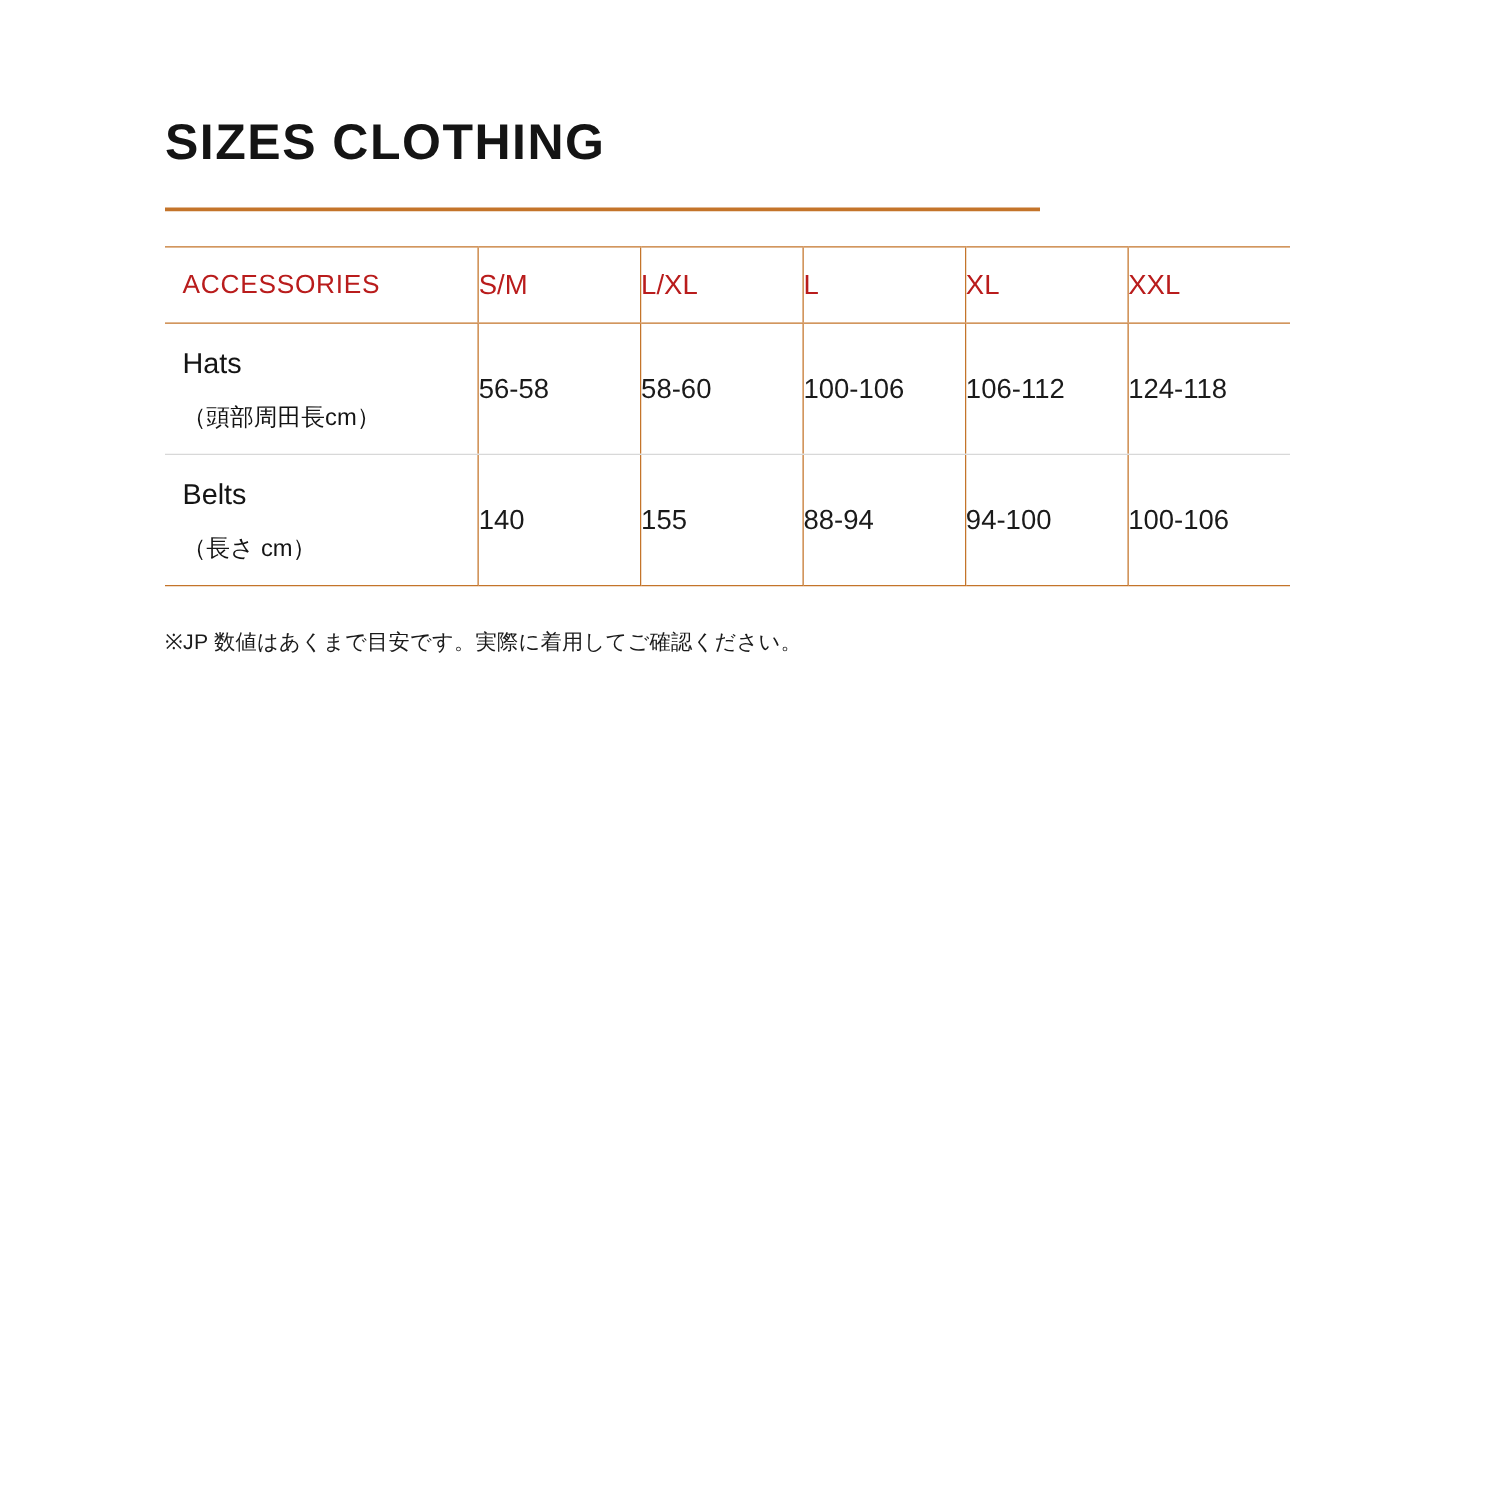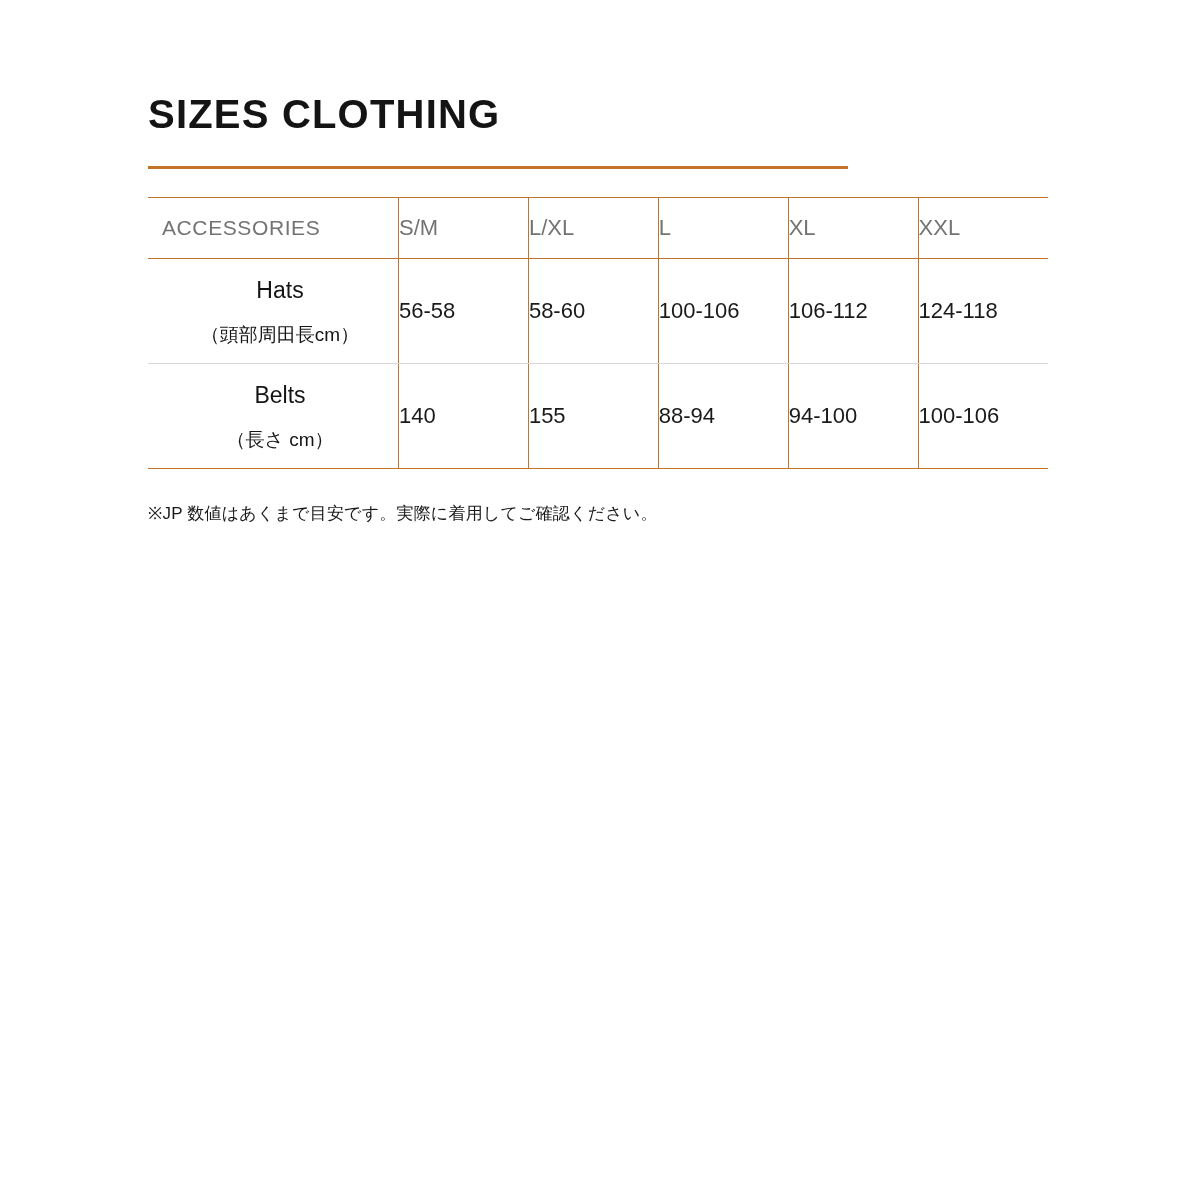--- a/index.html
+++ b/index.html
@@ -22,7 +22,7 @@
   }
   .content {
     position: absolute;
-    left: 148px;
+    left: 132px;
     top: 90px;
     width: 900px;
   }

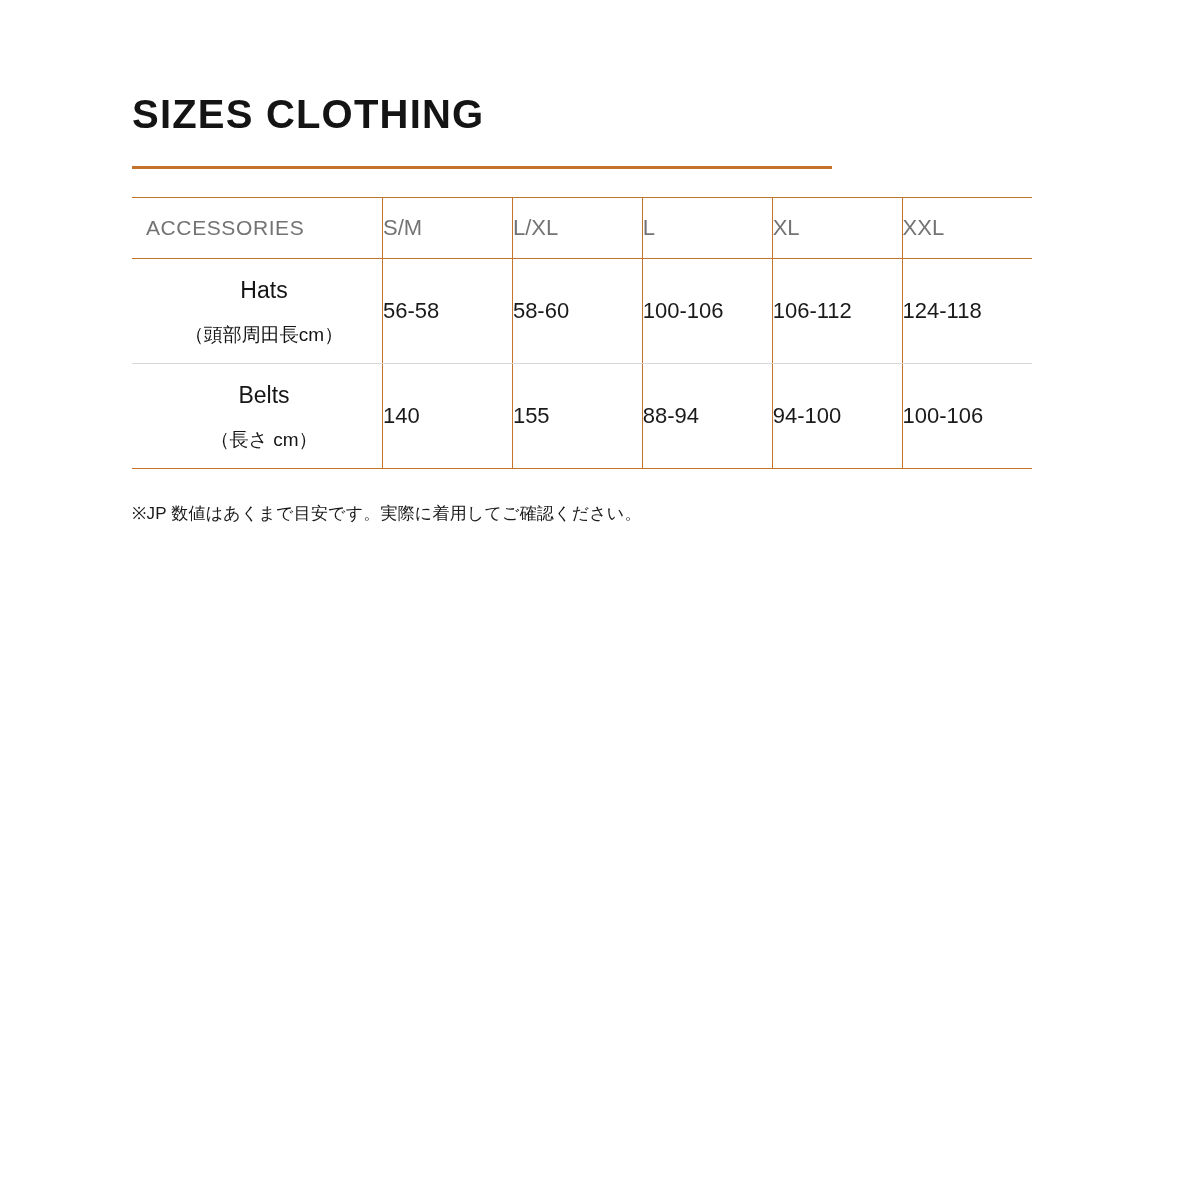--- a/index.html
+++ b/index.html
@@ -55,7 +55,7 @@
     height: 60px;
     font-weight: normal;
     font-size: 22px;
-    color: #737373;
+    color: #b91c1c;
     border-top: 1px solid #c4742a;
     border-bottom: 1px solid #c4742a;
     vertical-align: middle;

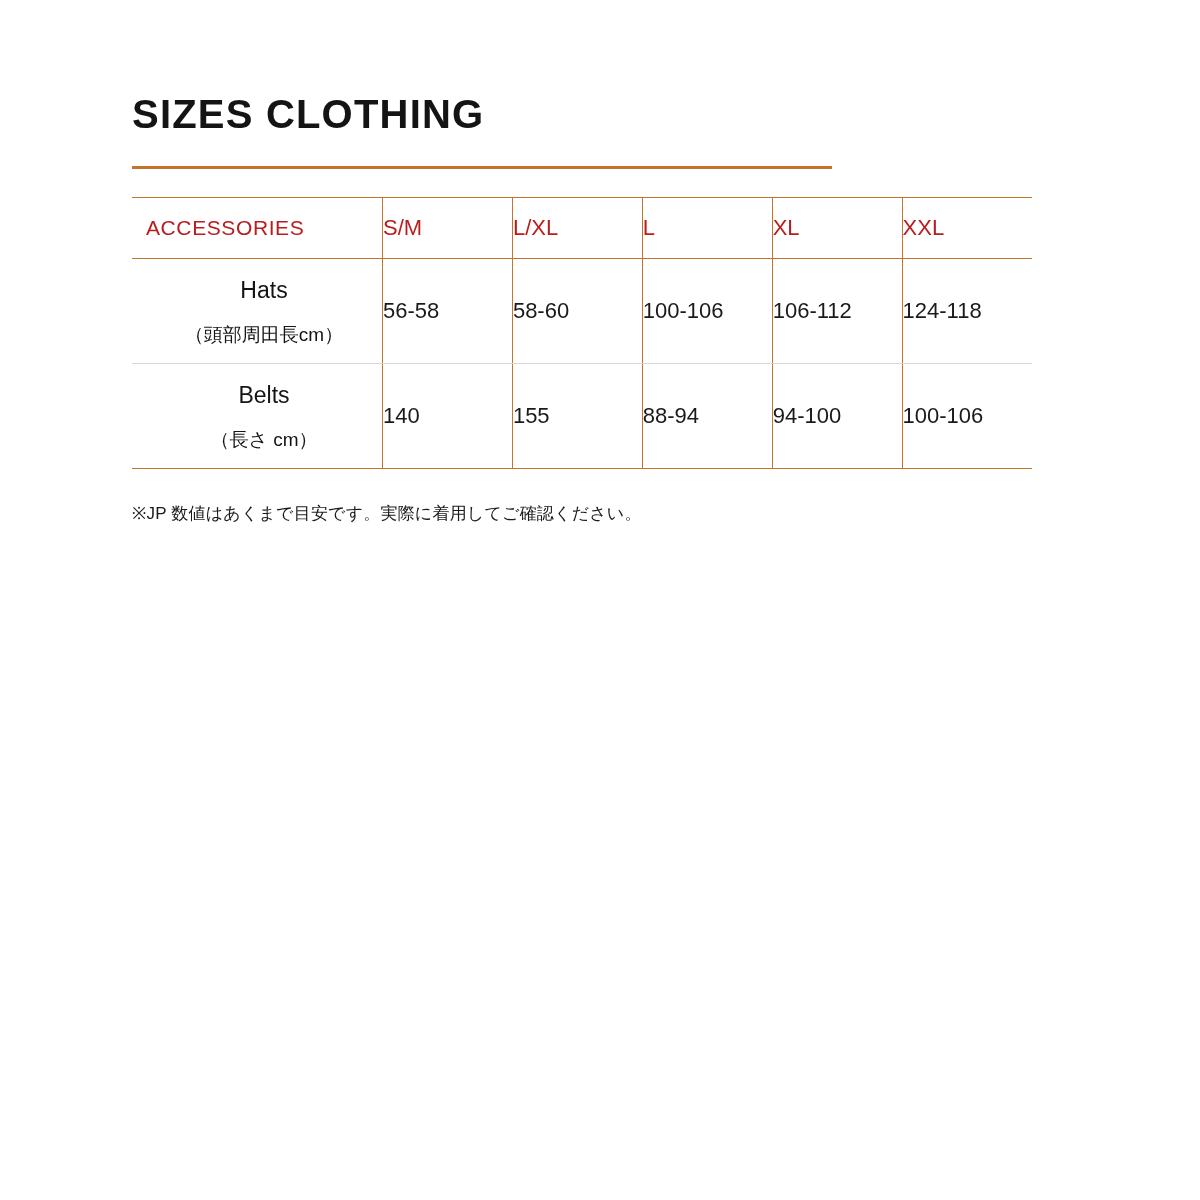--- a/index.html
+++ b/index.html
@@ -82,7 +82,7 @@
     border-bottom: 1px solid #c4742a;
   }
   .body-row td.rowlabel {
-    text-align: center;
+    text-align: left;
     padding-left: 14px;
     line-height: 1.35;
   }

